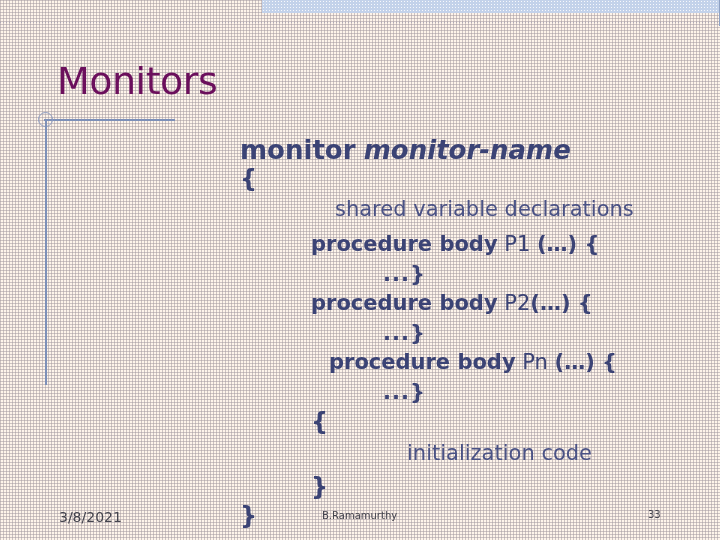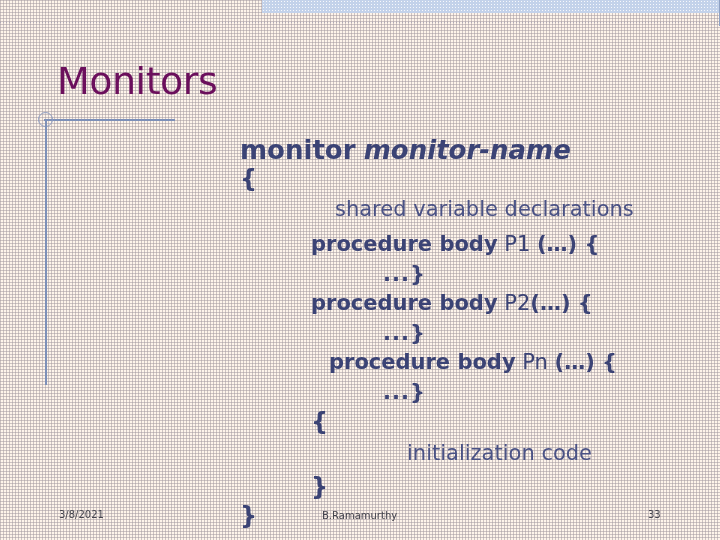--- a/index.html
+++ b/index.html
@@ -170,7 +170,7 @@
     position: absolute;
     left: 59px;
     top: 509px;
-    font-size: 10px;
+    font-size: 14px;
     color: #44444e;
     font-family: "DejaVu Sans", sans-serif;
   }

